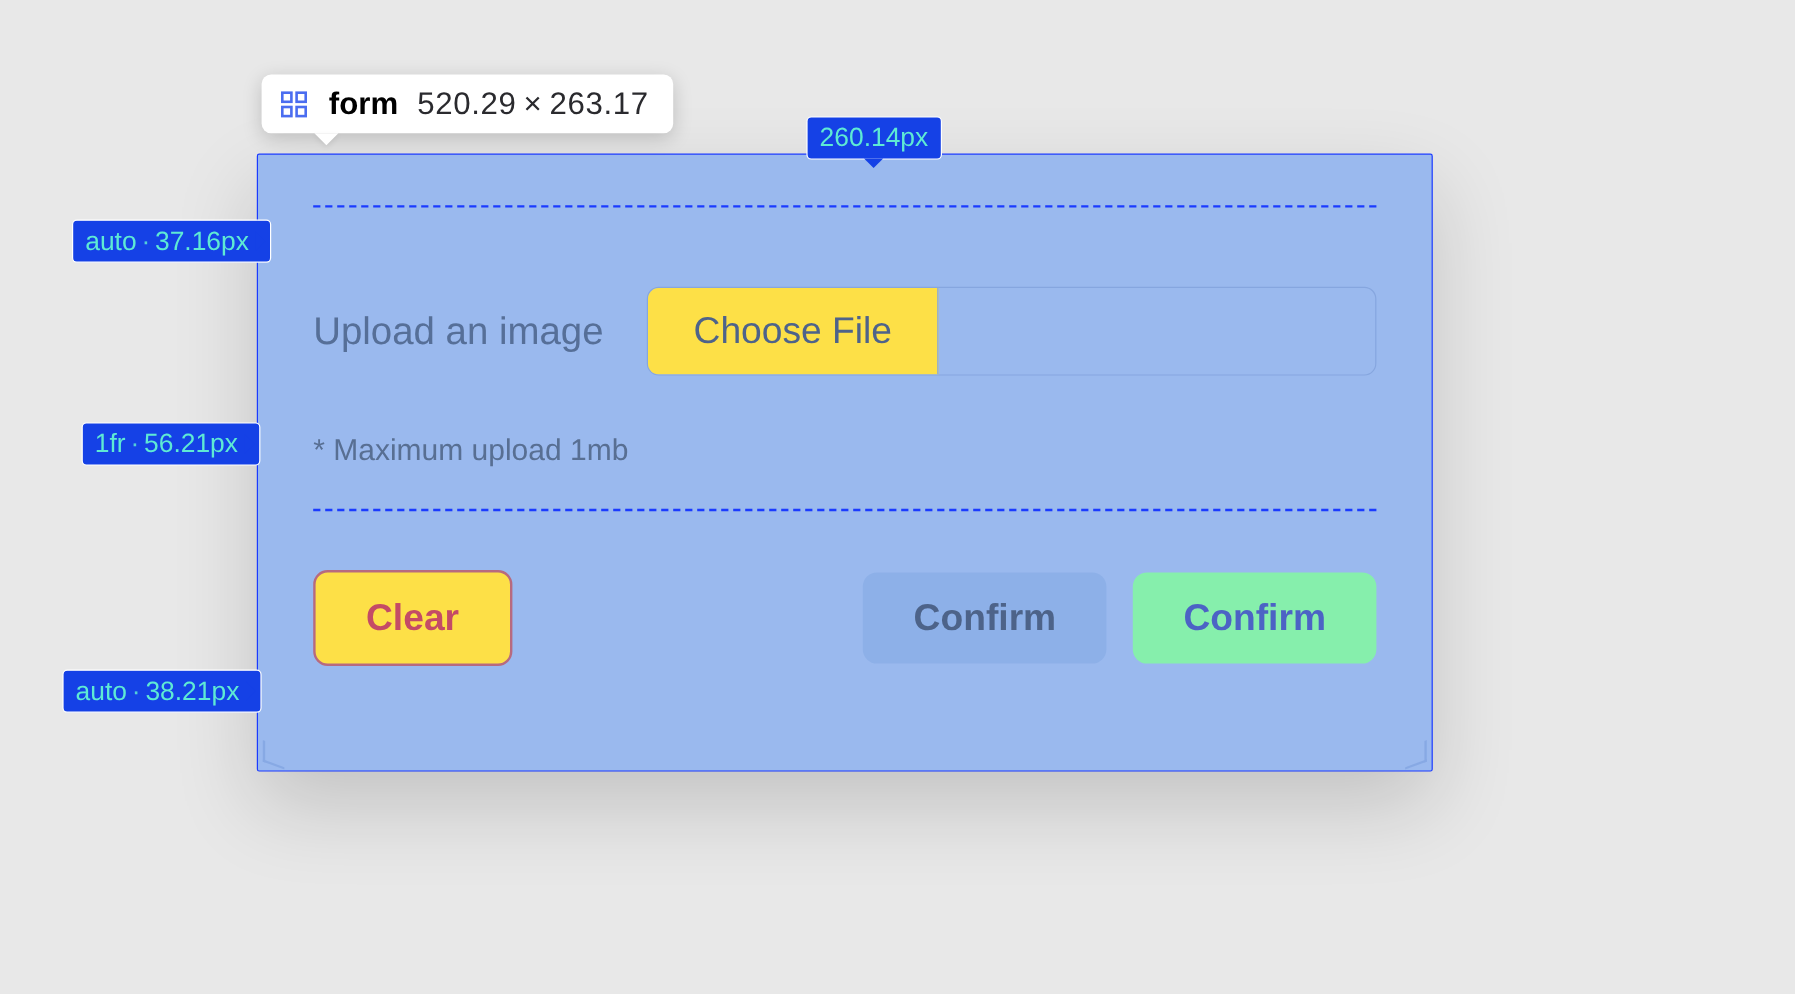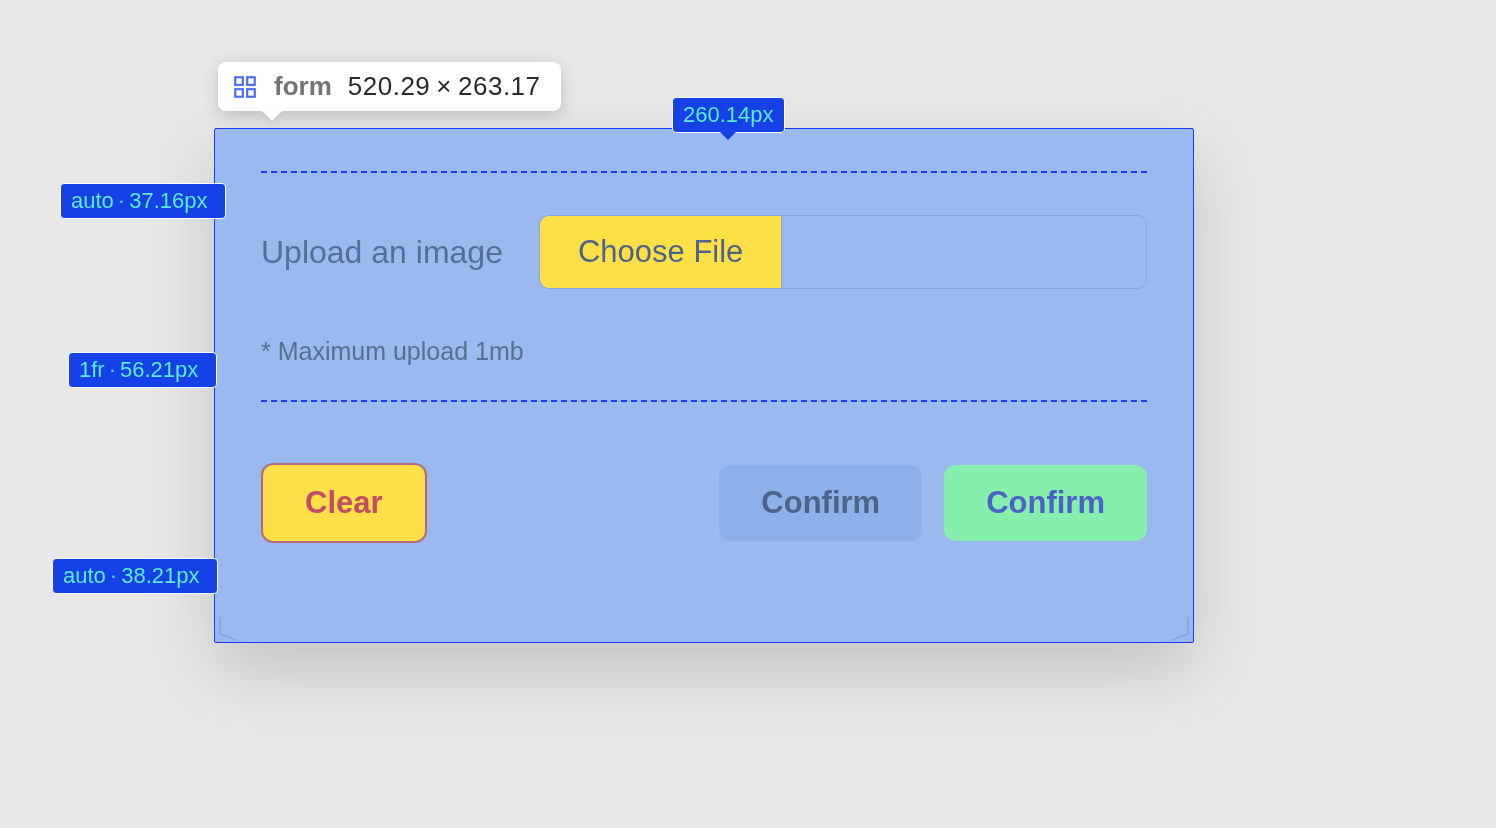--- a/index.html
+++ b/index.html
@@ -171,7 +171,7 @@
     filter: drop-shadow(0 2px 2px rgba(0,0,0,.08));
   }
   .tooltip .grid-icon svg{display:block;}
-  .tooltip .tag { color:#737373; font-weight:700; }
+  .tooltip .tag { color:#000000; font-weight:700; }
   .tooltip .dims { color:#2a2a2e; letter-spacing:.5px; font-feature-settings:"tnum"; }
   .tooltip .dims .mult{ padding:0 6px; }
 

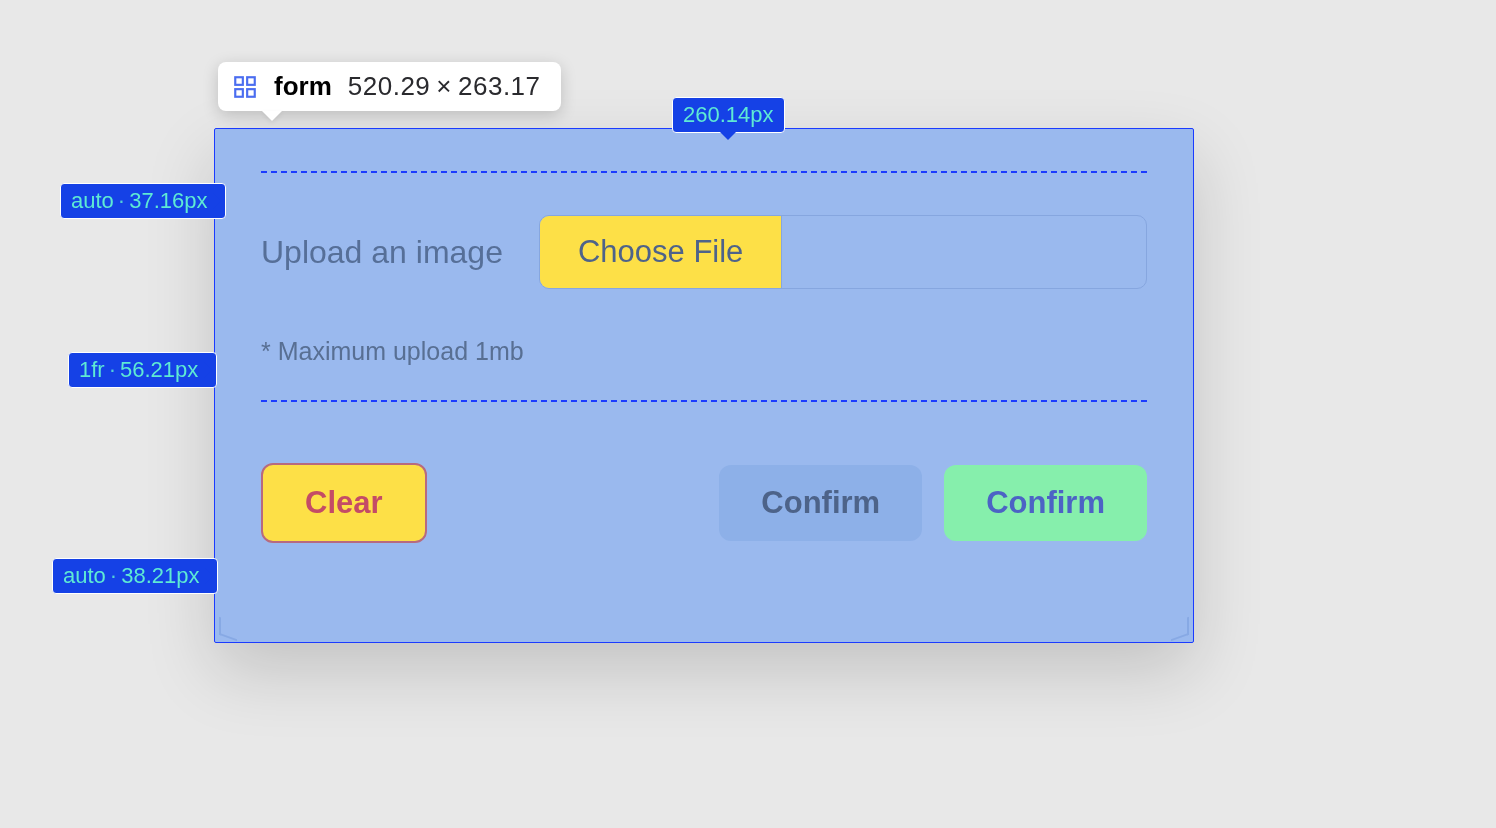--- a/index.html
+++ b/index.html
@@ -69,6 +69,7 @@
     display:flex;
     align-items:center;
     gap: 36px;
+    margin-top: 24px;
   }
   .upload-label {
     font-size: 32px;

